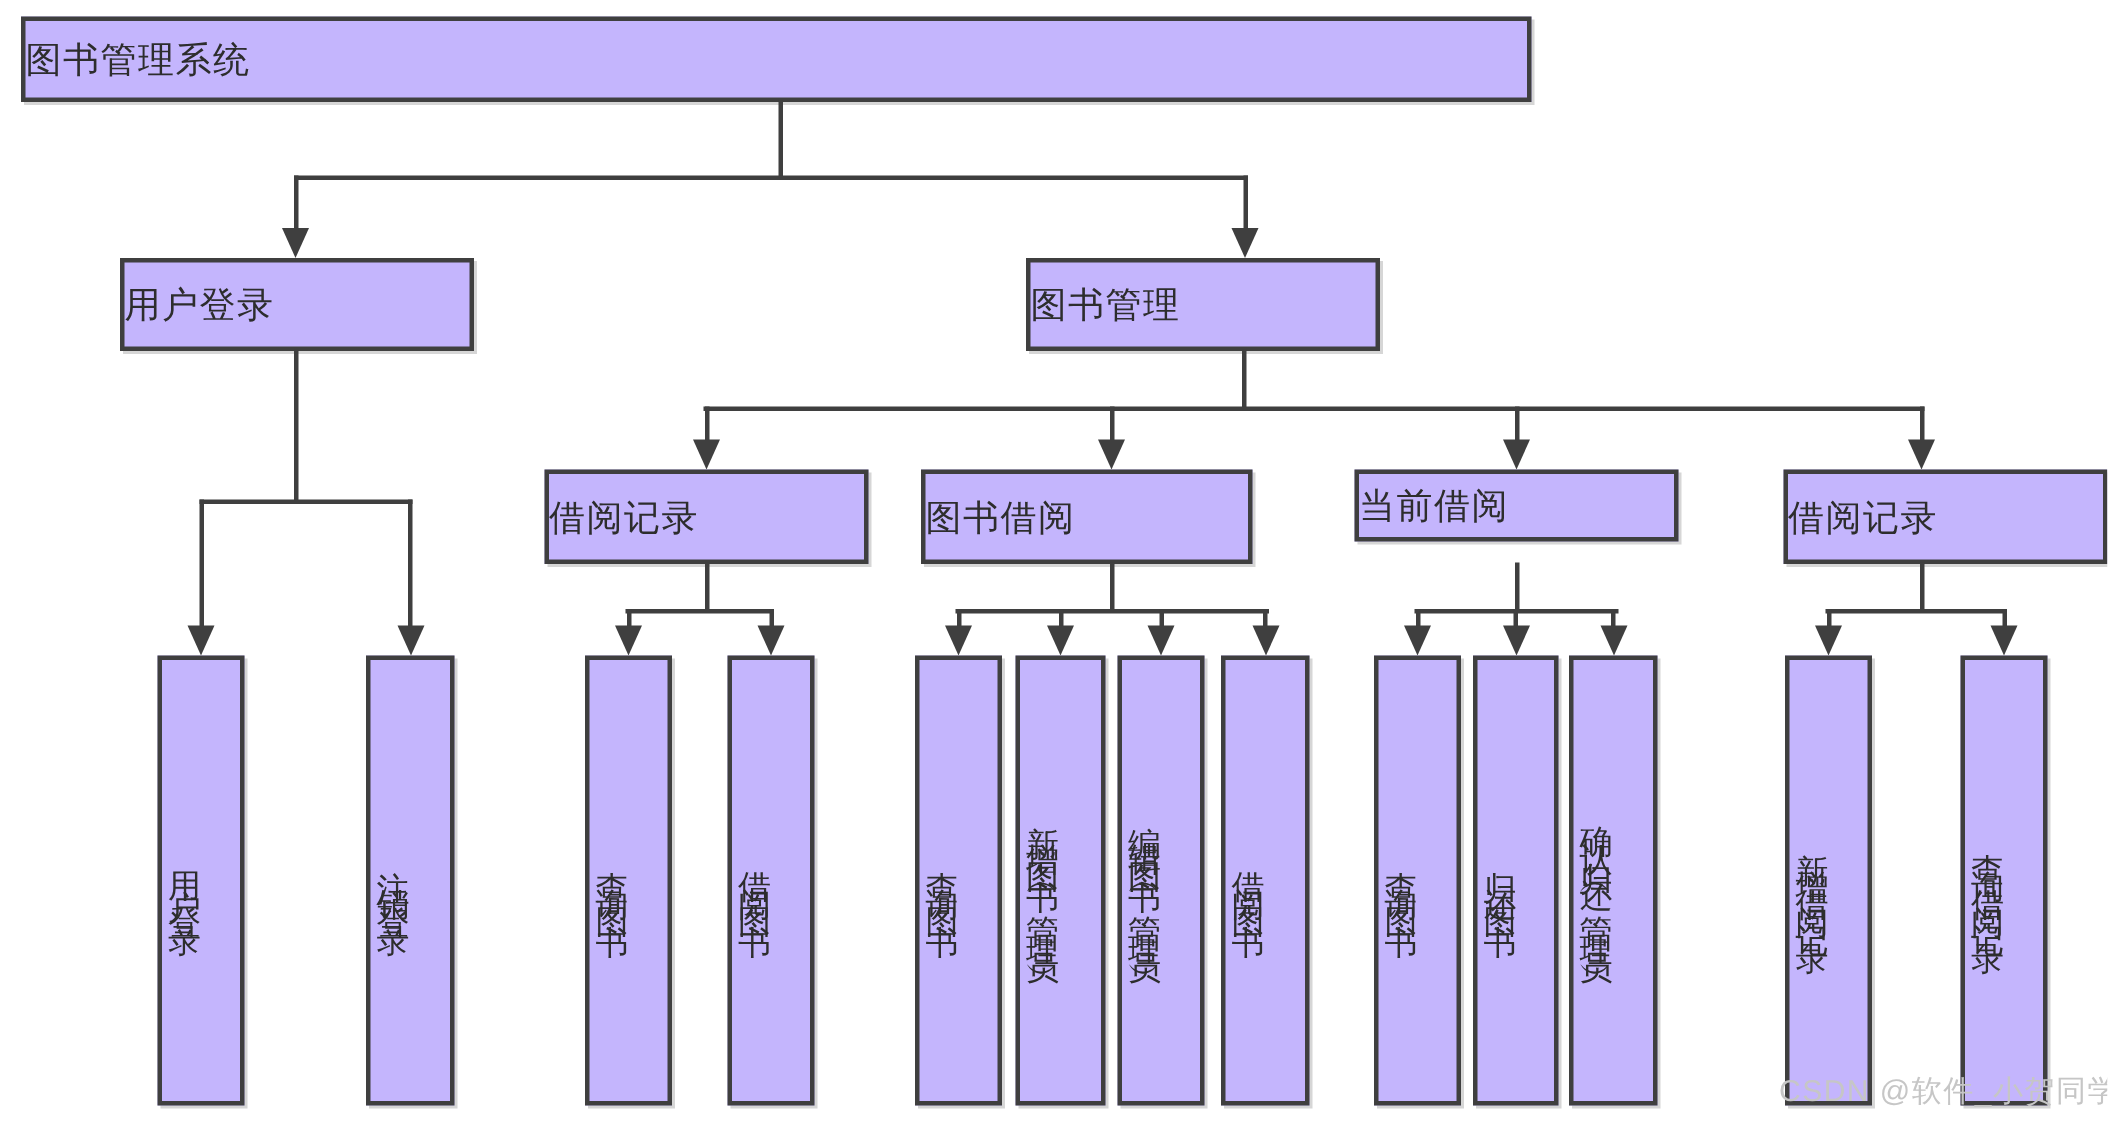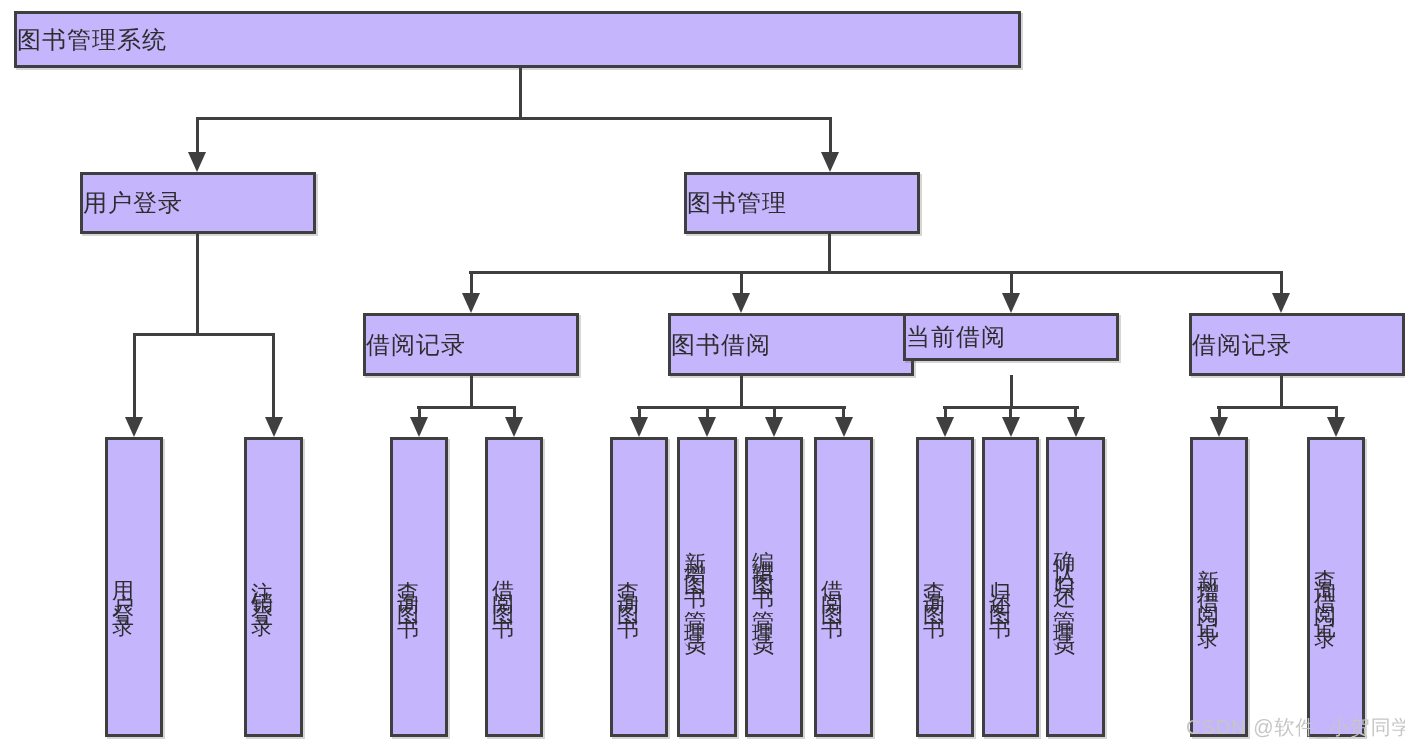--- a/index.html
+++ b/index.html
@@ -98,7 +98,7 @@
   <div class="node hnode" style="left:363px;top:313px;width:216px;height:63px;">
     <span>借阅记录</span>
   </div>
-  <div class="node hnode" style="left:668px;top:313px;width:246px;height:63px;">
+  <div class="node hnode" style="left:614px;top:313px;width:221px;height:63px;">
     <span>图书借阅</span>
   </div>
   <div class="node hnode" style="left:903px;top:313px;width:216px;height:48px;">

